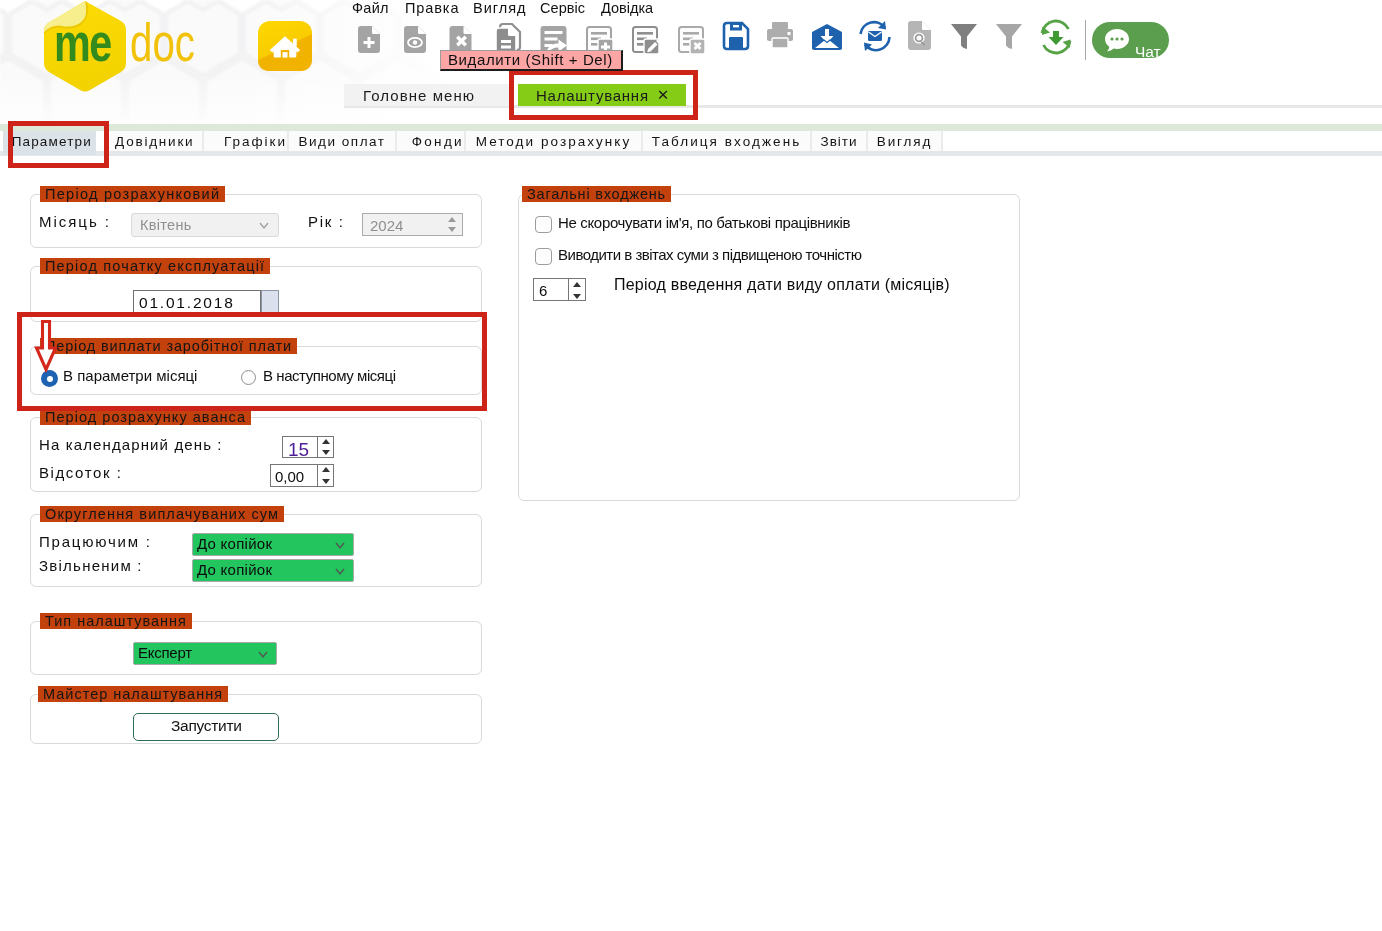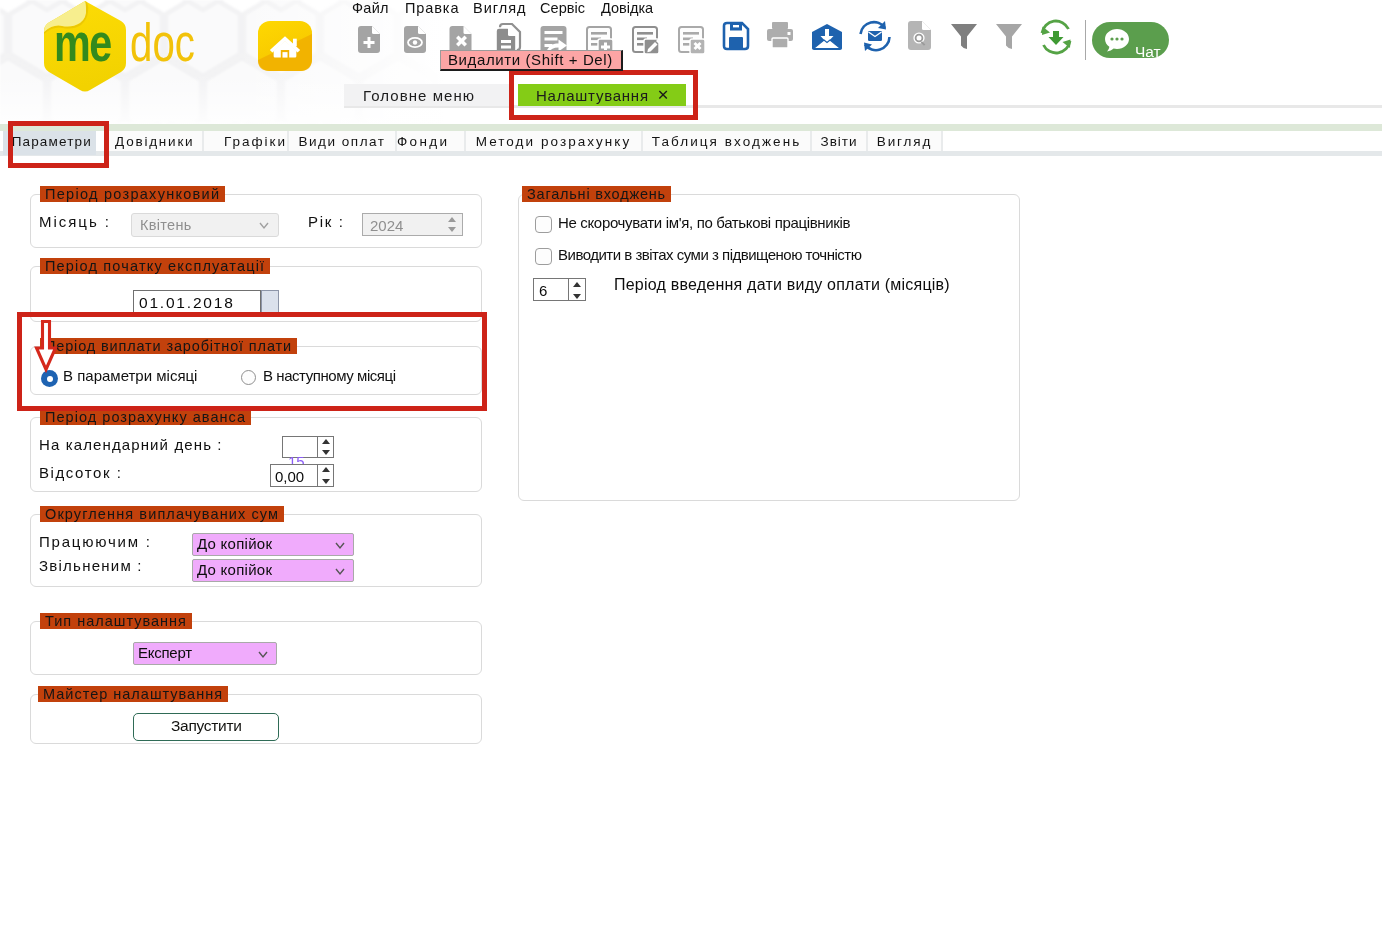--- a/index.html
+++ b/index.html
@@ -249,7 +249,7 @@
 <div class="abs" style="left:289px;top:134px;width:106px;height:16px;font-size:13.5px;color:#141414;text-align:center;letter-spacing:1.52px">Види оплат</div>
 <div class="abs" style="left:397px;top:131px;width:67px;height:20px;background:#fbfbfb"></div>
 <div class="abs" style="left:464px;top:131px;width:2px;height:20px;background:#e9ebec"></div>
-<div class="abs" style="left:397px;top:134px;width:67px;height:16px;font-size:13.5px;color:#141414;text-align:left;letter-spacing:2.34px">Фонди</div>
+<div class="abs" style="left:397px;top:134px;width:67px;height:16px;font-size:13.5px;color:#141414;text-align:right;letter-spacing:2.34px">Фонди</div>
 <div class="abs" style="left:466px;top:131px;width:175px;height:20px;background:#fbfbfb"></div>
 <div class="abs" style="left:641px;top:131px;width:2px;height:20px;background:#e9ebec"></div>
 <div class="abs" style="left:466px;top:134px;width:175px;height:16px;font-size:13.5px;color:#141414;text-align:center;letter-spacing:2.05px">Методи розрахунку</div>

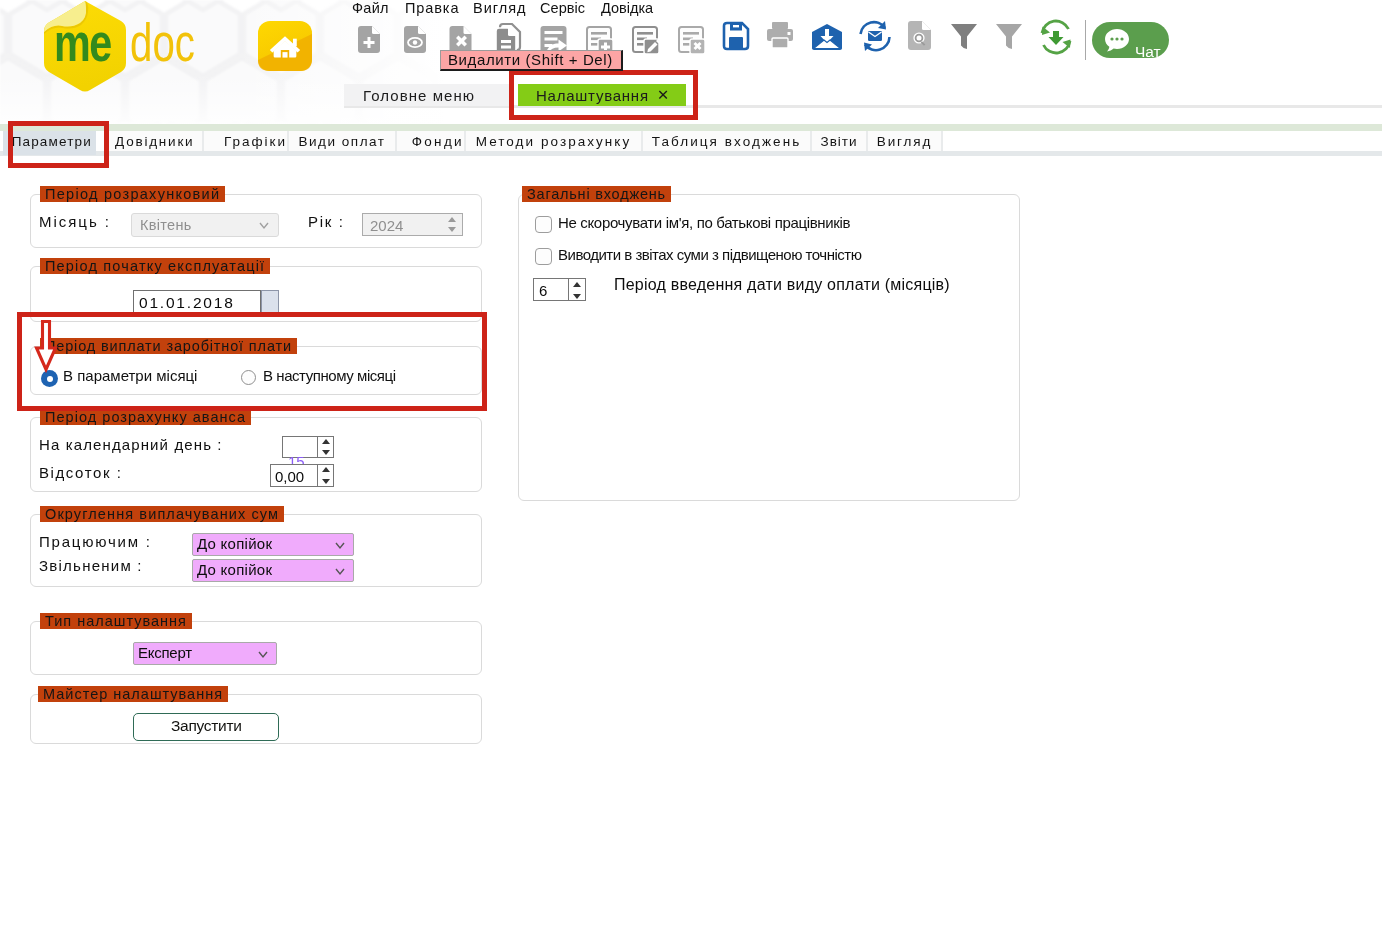--- a/index.html
+++ b/index.html
@@ -308,7 +308,7 @@
 <div class="legend" style="left:40px;top:409px;letter-spacing:1.04px">Період розрахунку аванса</div>
 <div class="abs lbl" style="left:39px;top:436px;letter-spacing:1.12px">На календарний день :</div>
 <div class="abs" style="left:282px;top:436px;width:52px;height:22px;background:#fff;border:1px solid #767676">
-  <div class="abs" style="left:5px;top:16px;font-size:15px;color:#8b5cf6">15</div>
+  <div class="abs" style="left:5px;top:2px;font-size:19px;color:#4c1d95">15</div>
   <div class="abs" style="left:34px;top:0;width:16px;height:20px;border-left:1px solid #767676">
     <svg class="abs" style="left:2px;top:1px" width="12" height="18">
           <path d="M6,1 L10,6 L2,6 Z" fill="#333"></path>

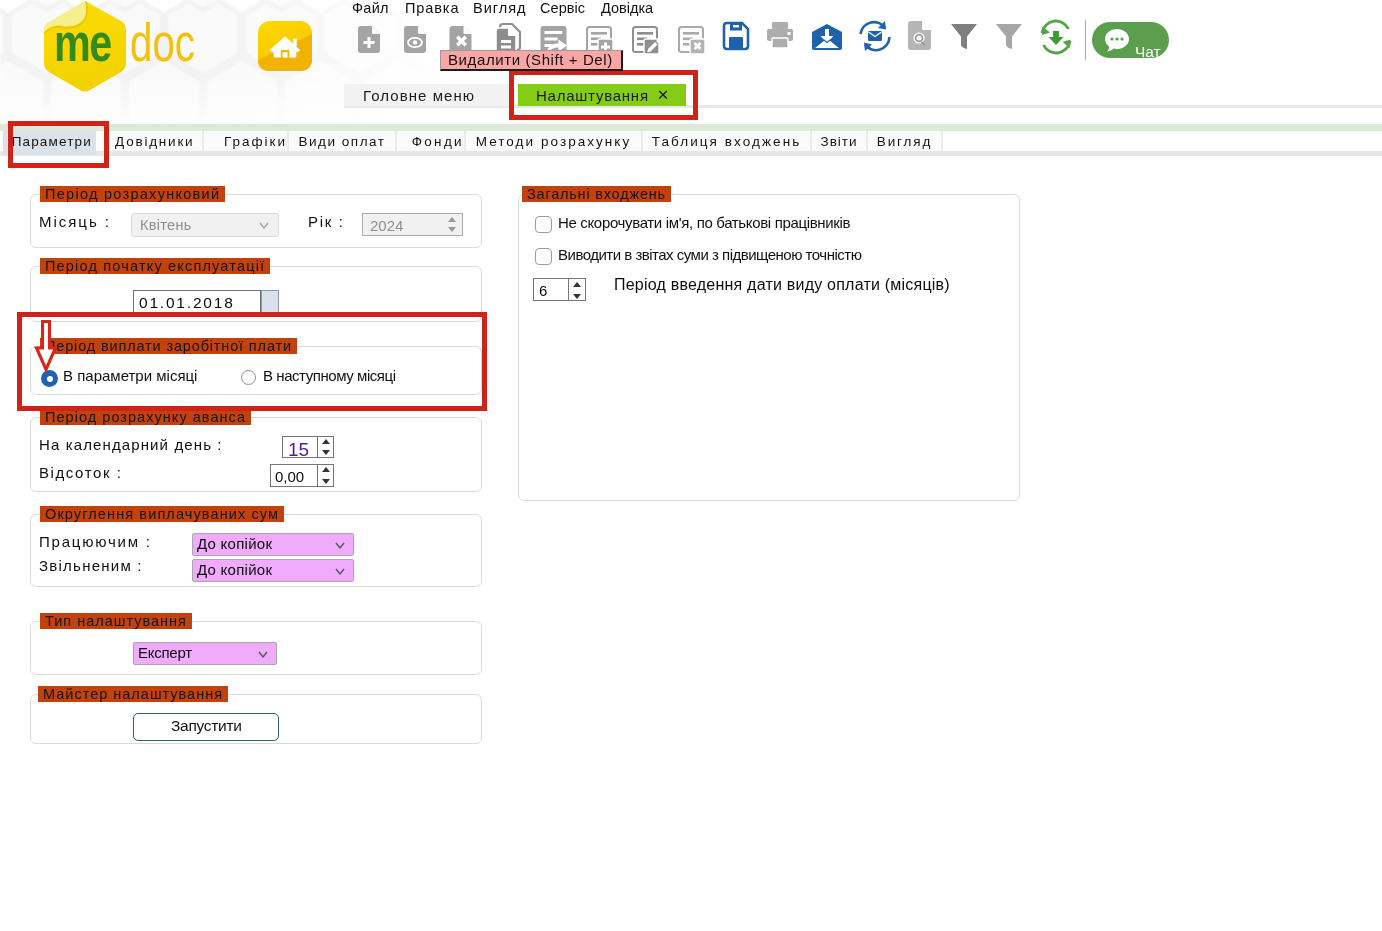--- a/index.html
+++ b/index.html
@@ -10,7 +10,7 @@
 .fs{position:absolute;border:1px solid #dadada;border-radius:6px}
 .legend{position:absolute;background:#c2410c;padding:0 5px;font-size:14.5px;color:#151515;white-space:nowrap}
 .redbox{position:absolute;border:5px solid #cd2318;background:transparent;z-index:30}
-.ddk{position:absolute;background:#f0abfc;border:1px solid #a9a9a9;border-radius:2px;font-size:15px;color:#0c0c0c}
+.ddk{position:absolute;background:#22c55e;border:1px solid #a9a9a9;border-radius:2px;font-size:15px;color:#0c0c0c}
 .chev{position:absolute;width:10px;height:10px}
 </style></head>
 <body>

